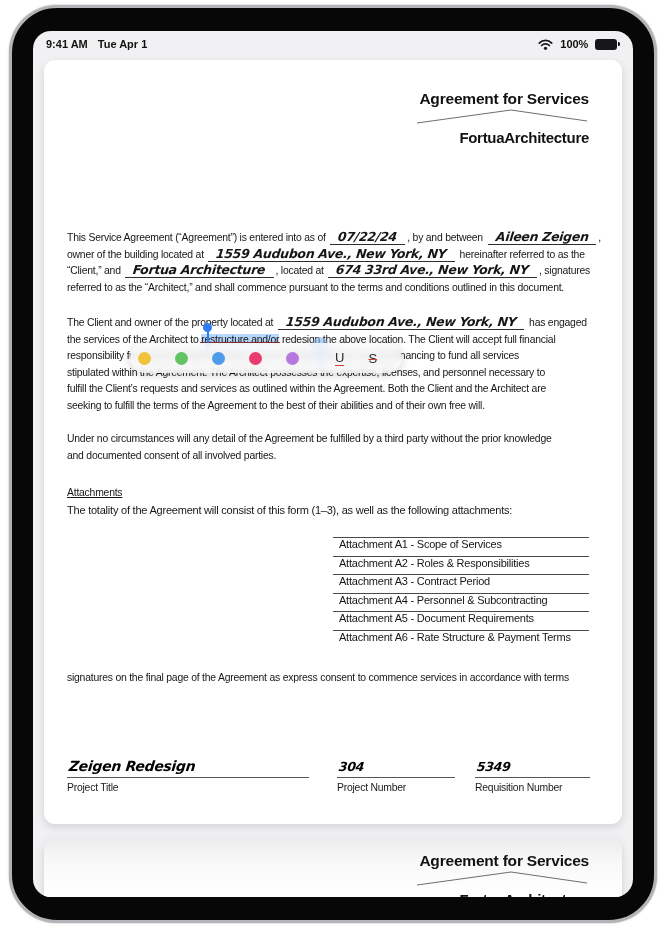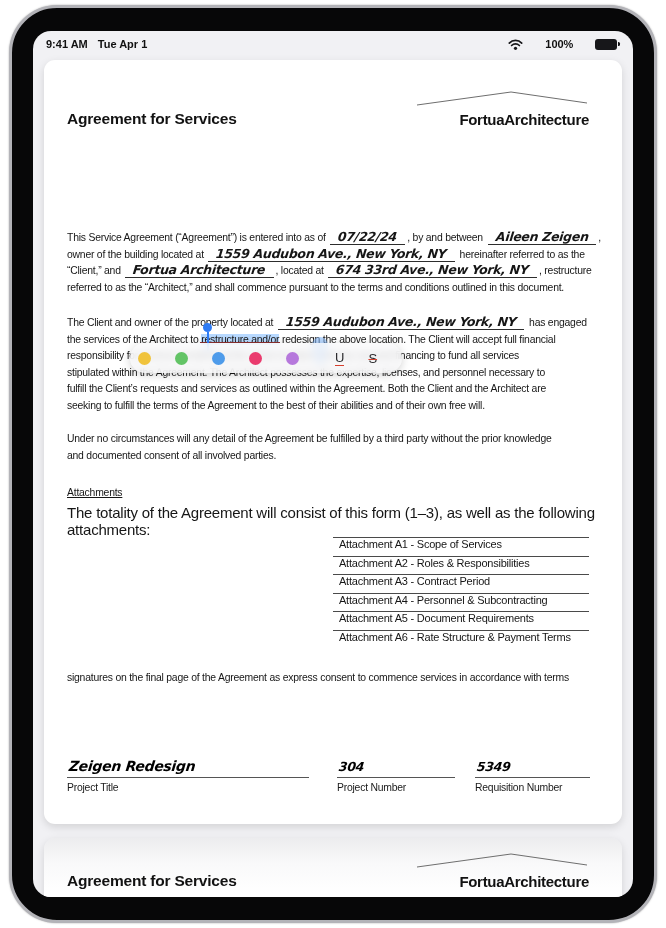--- a/index.html
+++ b/index.html
@@ -17,7 +17,7 @@
               justify-content:space-between;align-items:center;padding:0 13px;box-sizing:border-box;
               font-size:11px;font-weight:600;color:#111;}
   .sb-left span{margin-right:10px;}
-  .sb-right{display:flex;align-items:center;gap:22px;}
+  .sb-right{display:flex;align-items:center;gap:7px;}
   .batt{display:inline-flex;align-items:center;}
   .batt-body{width:22px;height:11px;background:#17171a;border-radius:3px;}
   .batt-tip{width:1.6px;height:4px;background:#17171a;border-radius:0 1.5px 1.5px 0;margin-left:1px;}

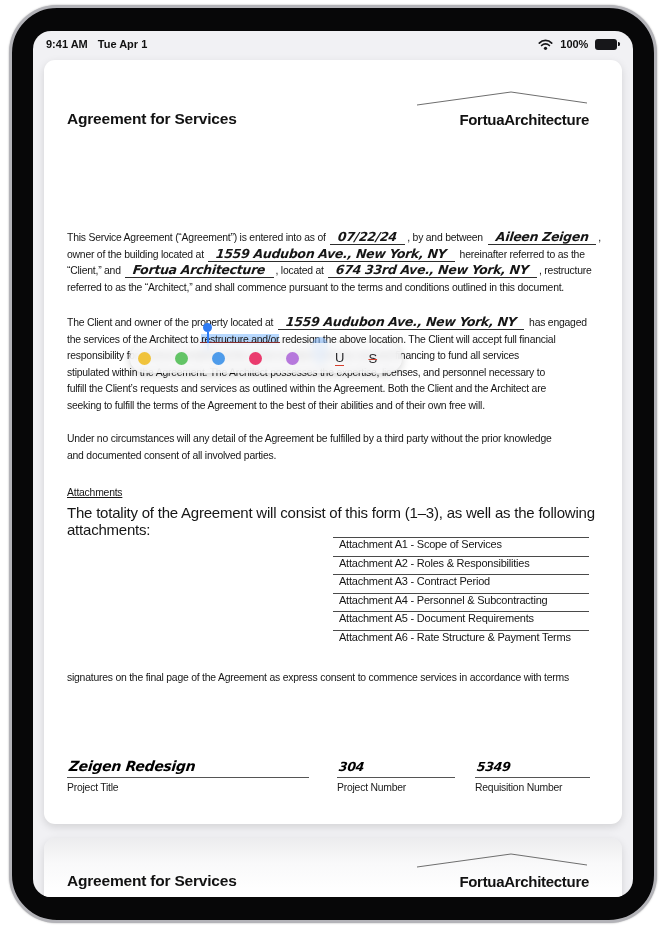--- a/index.html
+++ b/index.html
@@ -28,7 +28,7 @@
   .page2{top:807px;height:100px;border-radius:11px 11px 0 0;
          background:linear-gradient(180deg,#ececee 0,#f9f9fa 26px,#fff 55px);}
 
-  .doc-header{position:absolute;left:23px;right:33px;display:flex;justify-content:space-between;align-items:flex-end;}
+  .doc-header{position:absolute;left:23px;right:33px;display:flex;justify-content:space-between;align-items:flex-end;flex-direction:column;}
   .page1 .doc-header{top:30px;}
   .page2 .doc-header{top:14px;}
   .doc-title{font-size:15.5px;font-weight:700;letter-spacing:-.2px;color:#121212;}

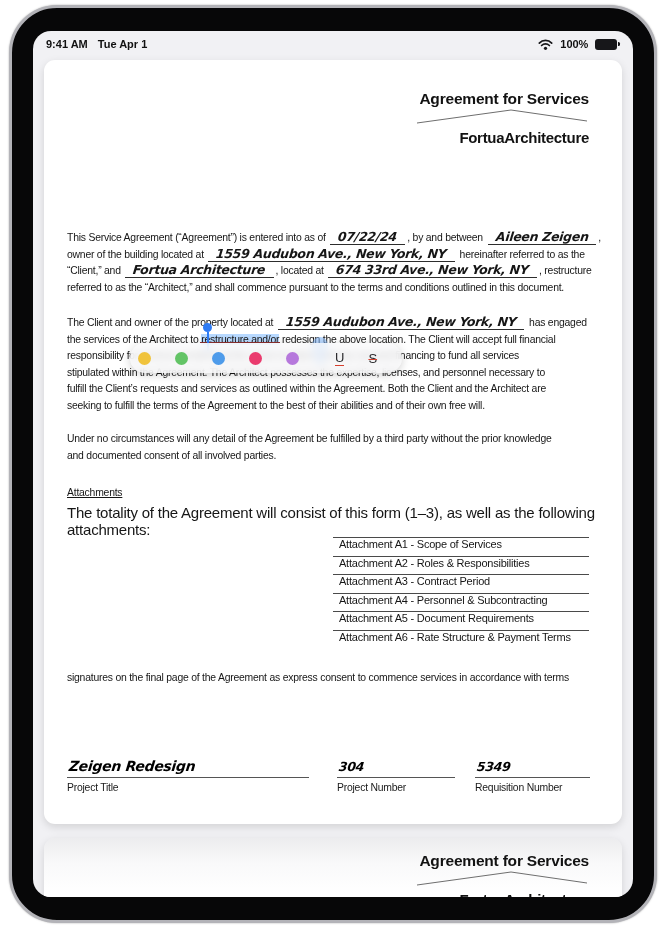--- a/index.html
+++ b/index.html
@@ -120,7 +120,7 @@
       <div class="para" style="top:170px">
           <div class="tl"><span>This Service Agreement (“Agreement”) is entered into as of </span><span class="blank"><span class="hw">07/22/24</span></span><span>, by and between </span><span class="blank"><span class="hw">Aileen Zeigen</span></span><span>,</span></div>
           <div class="tl"><span>owner of the building located at </span><span class="blank"><span class="hw">1559 Audubon Ave., New York, NY</span></span><span> hereinafter referred to as the</span></div>
-          <div class="tl"><span>“Client,” and </span><span class="blank"><span class="hw">Fortua Architecture</span></span><span>, located at </span><span class="blank"><span class="hw">674 33rd Ave., New York, NY</span></span><span>, restructure</span></div>
+          <div class="tl"><span>“Client,” and </span><span class="blank"><span class="hw">Fortua Architecture</span></span><span>, located at </span><span class="blank"><span class="hw">674 33rd Ave., New York, NY</span></span><span>, signatures</span></div>
           <div class="tl"><span>referred to as the “Architect,” and shall commence pursuant to the terms and conditions outlined in this document.</span></div>
         </div>
       <div class="para" style="top:255px">

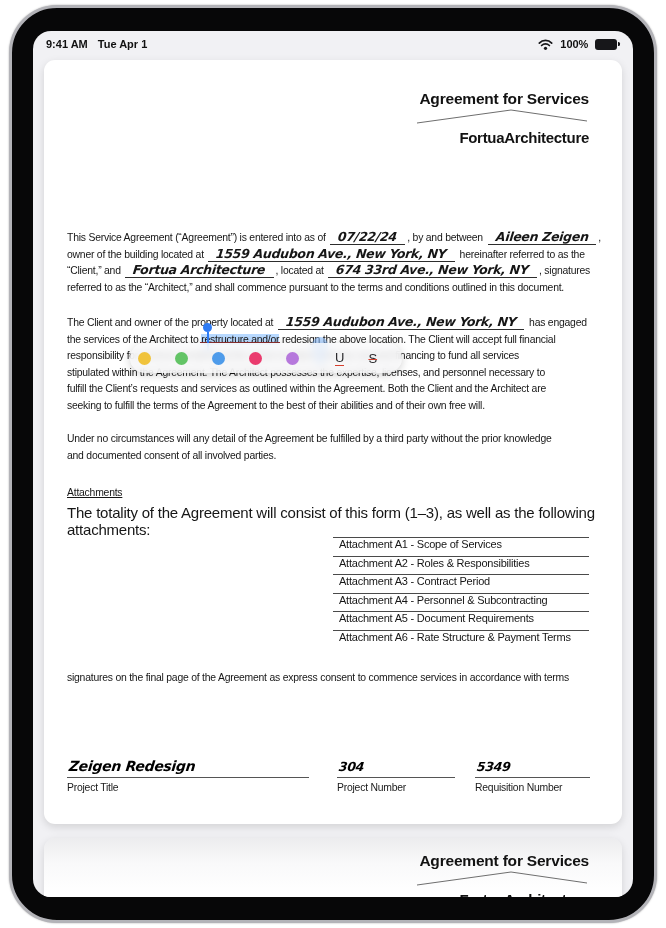--- a/index.html
+++ b/index.html
@@ -48,7 +48,7 @@
 
   .att-heading{position:absolute;left:23px;top:427px;font-size:10.4px;letter-spacing:-.22px;
                text-decoration:underline;color:#161616;}
-  .att-intro{position:absolute;left:23px;top:444px;font-size:15px;letter-spacing:-.22px;color:#161616;}
+  .att-intro{position:absolute;left:23px;top:444px;font-size:11px;letter-spacing:-.22px;color:#161616;}
   .att-table{position:absolute;left:289px;top:477px;width:256px;}
   .att-row{height:17.5px;display:flex;border-top:1px solid #4a4a4a;
            font-size:11px;letter-spacing:-.22px;color:#161616;padding-left:6px;}

